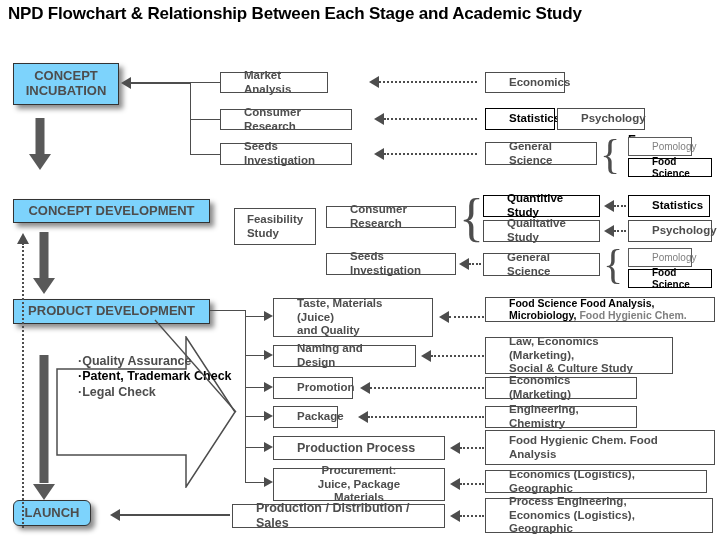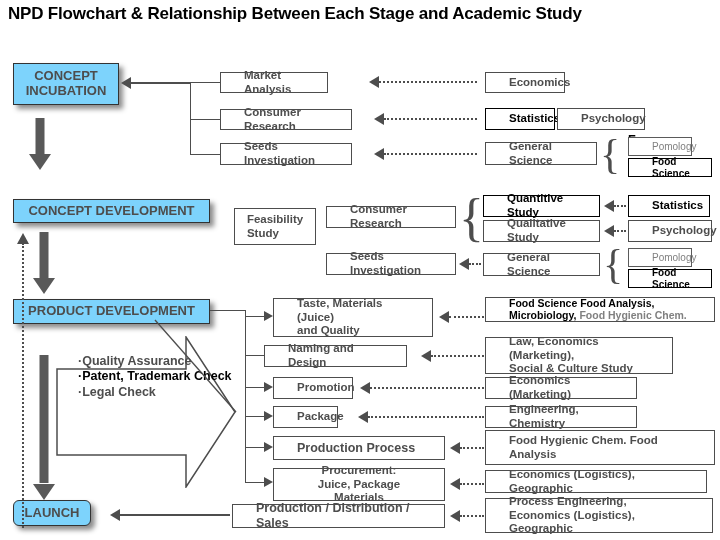--- a/index.html
+++ b/index.html
@@ -301,7 +301,7 @@
       <div>and Quality</div>
     </div>
   </div>
-  <div class="box" style="left:264px;top:345px;width:143px;height:22px;">Naming and Design</div>
+  <div class="box" style="left:273px;top:345px;width:143px;height:22px;">Naming and Design</div>
   <div class="box" style="left:273px;top:377px;width:80px;height:22px;">Promotion</div>
   <div class="box" style="left:273px;top:406px;width:65px;height:22px;">Package</div>
   <div class="box lg" style="left:273px;top:436px;width:172px;height:24px;">Production Process</div>

